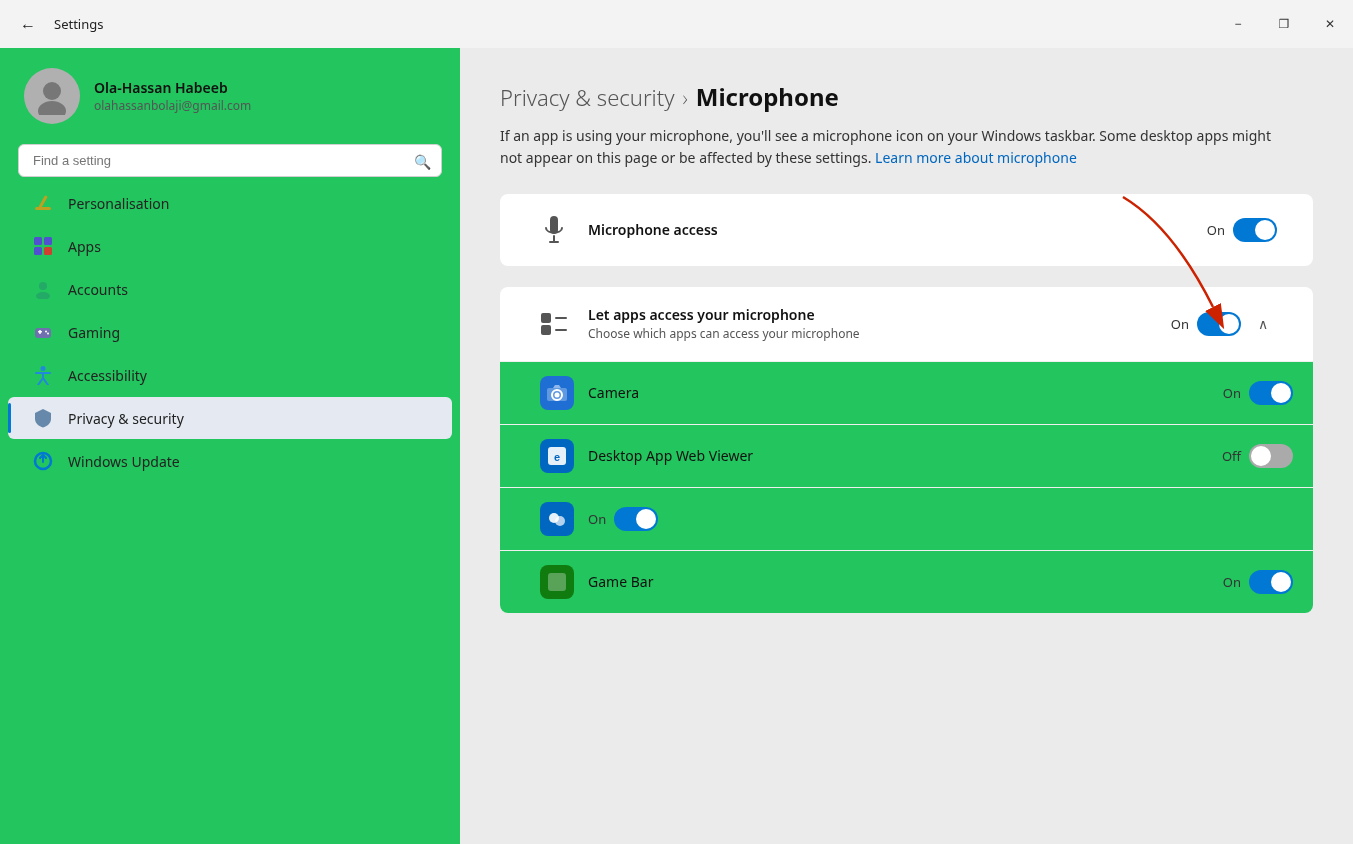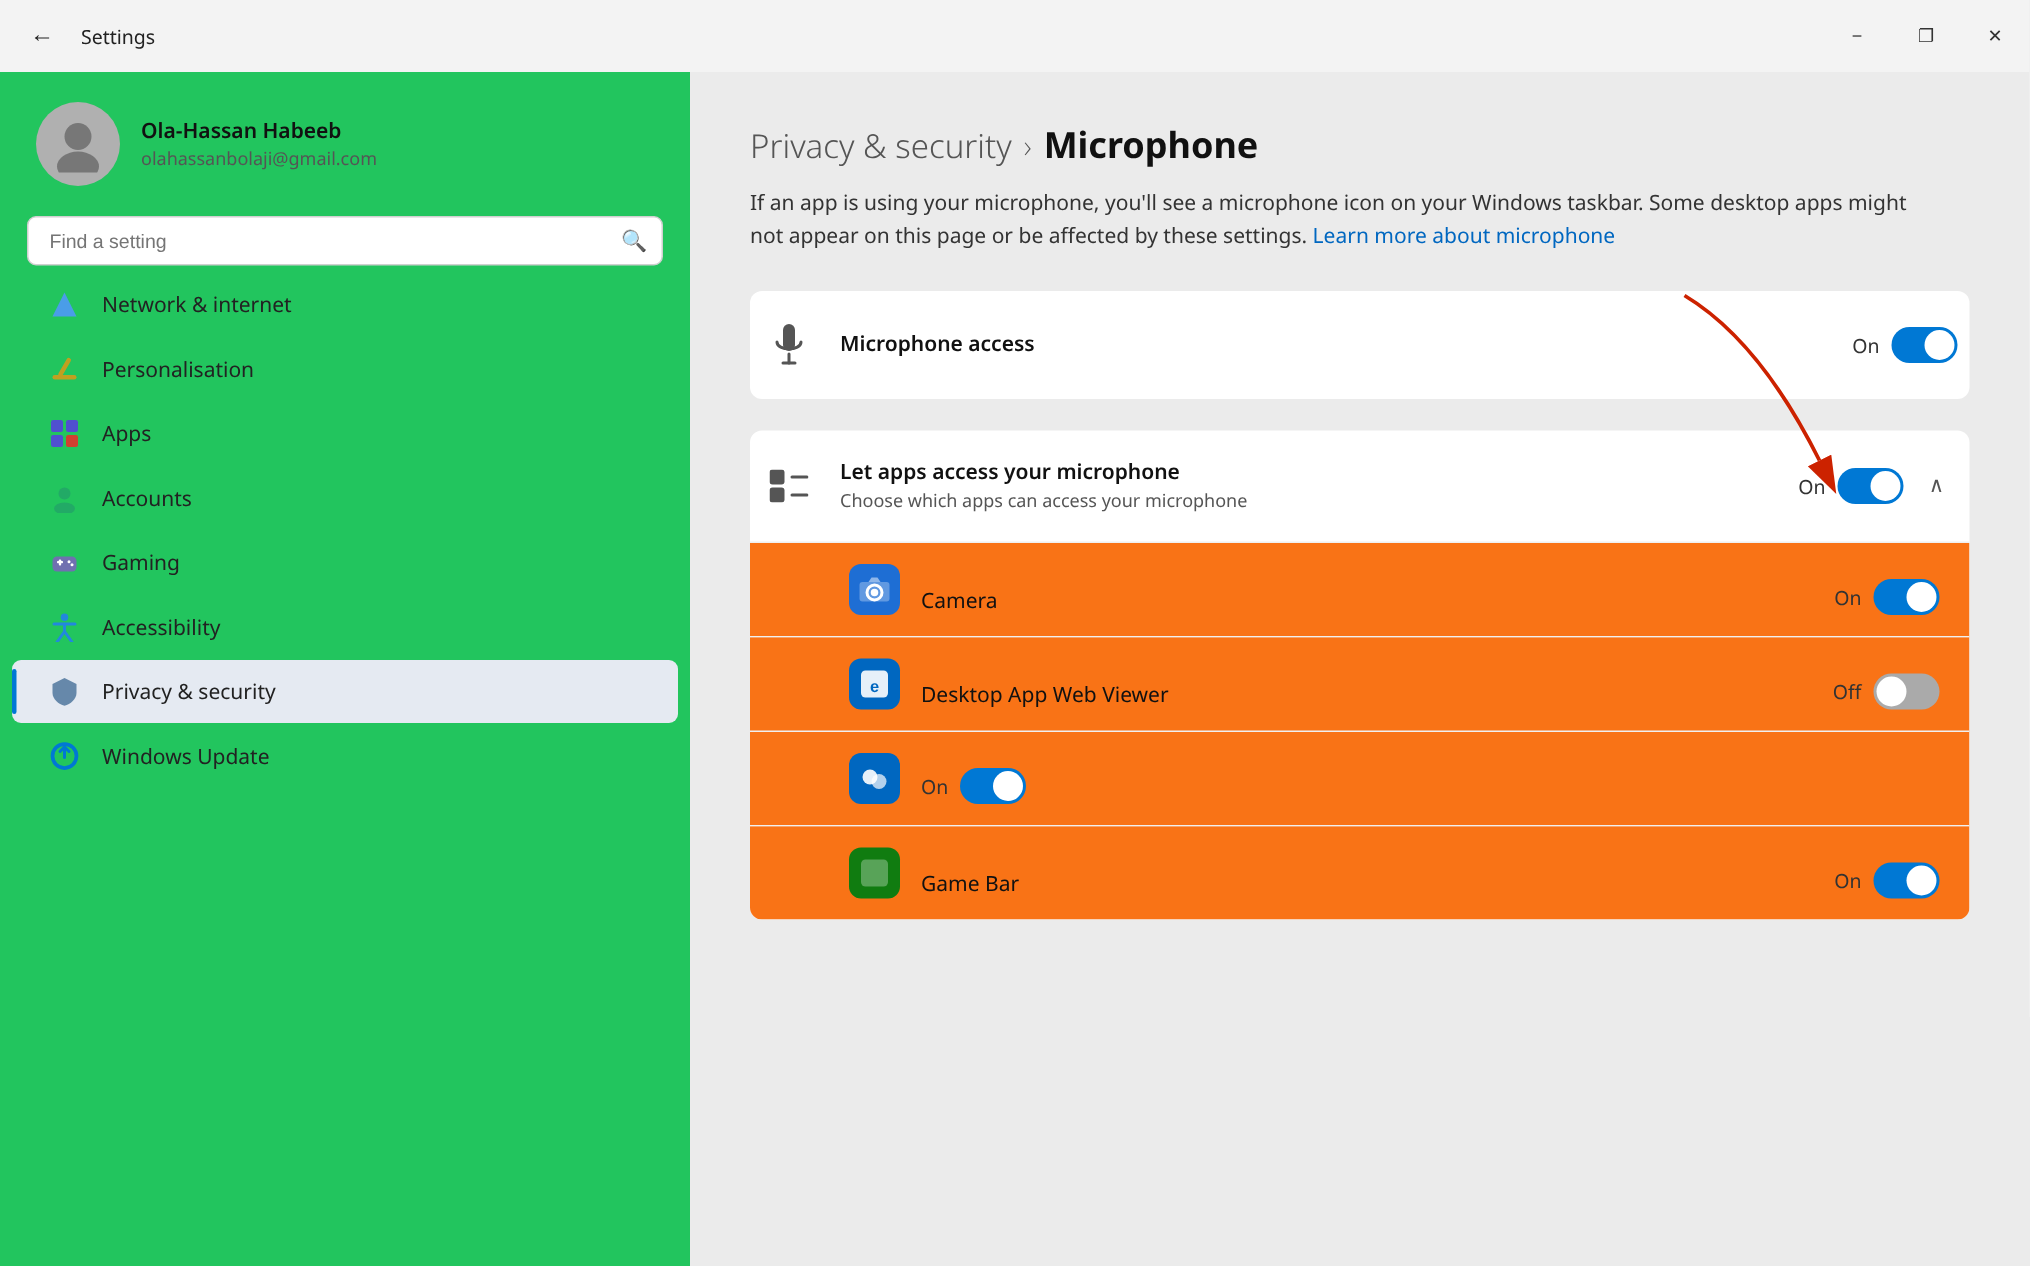--- a/index.html
+++ b/index.html
@@ -368,14 +368,6 @@
     </div>
 
     <ul class="nav-list" id="nav-list">
-    <li class="nav-item">
-          <span class="nav-icon">
-            <svg width="20" height="20" viewBox="0 0 20 20">
-              <polygon points="10,2 18,18 2,18" fill="#4a9de8"></polygon>
-            </svg>
-          </span>
-          <span>Network &amp; internet</span>
-        </li>
         <li class="nav-item">
           <span class="nav-icon">
             <svg width="20" height="20" viewBox="0 0 20 20">

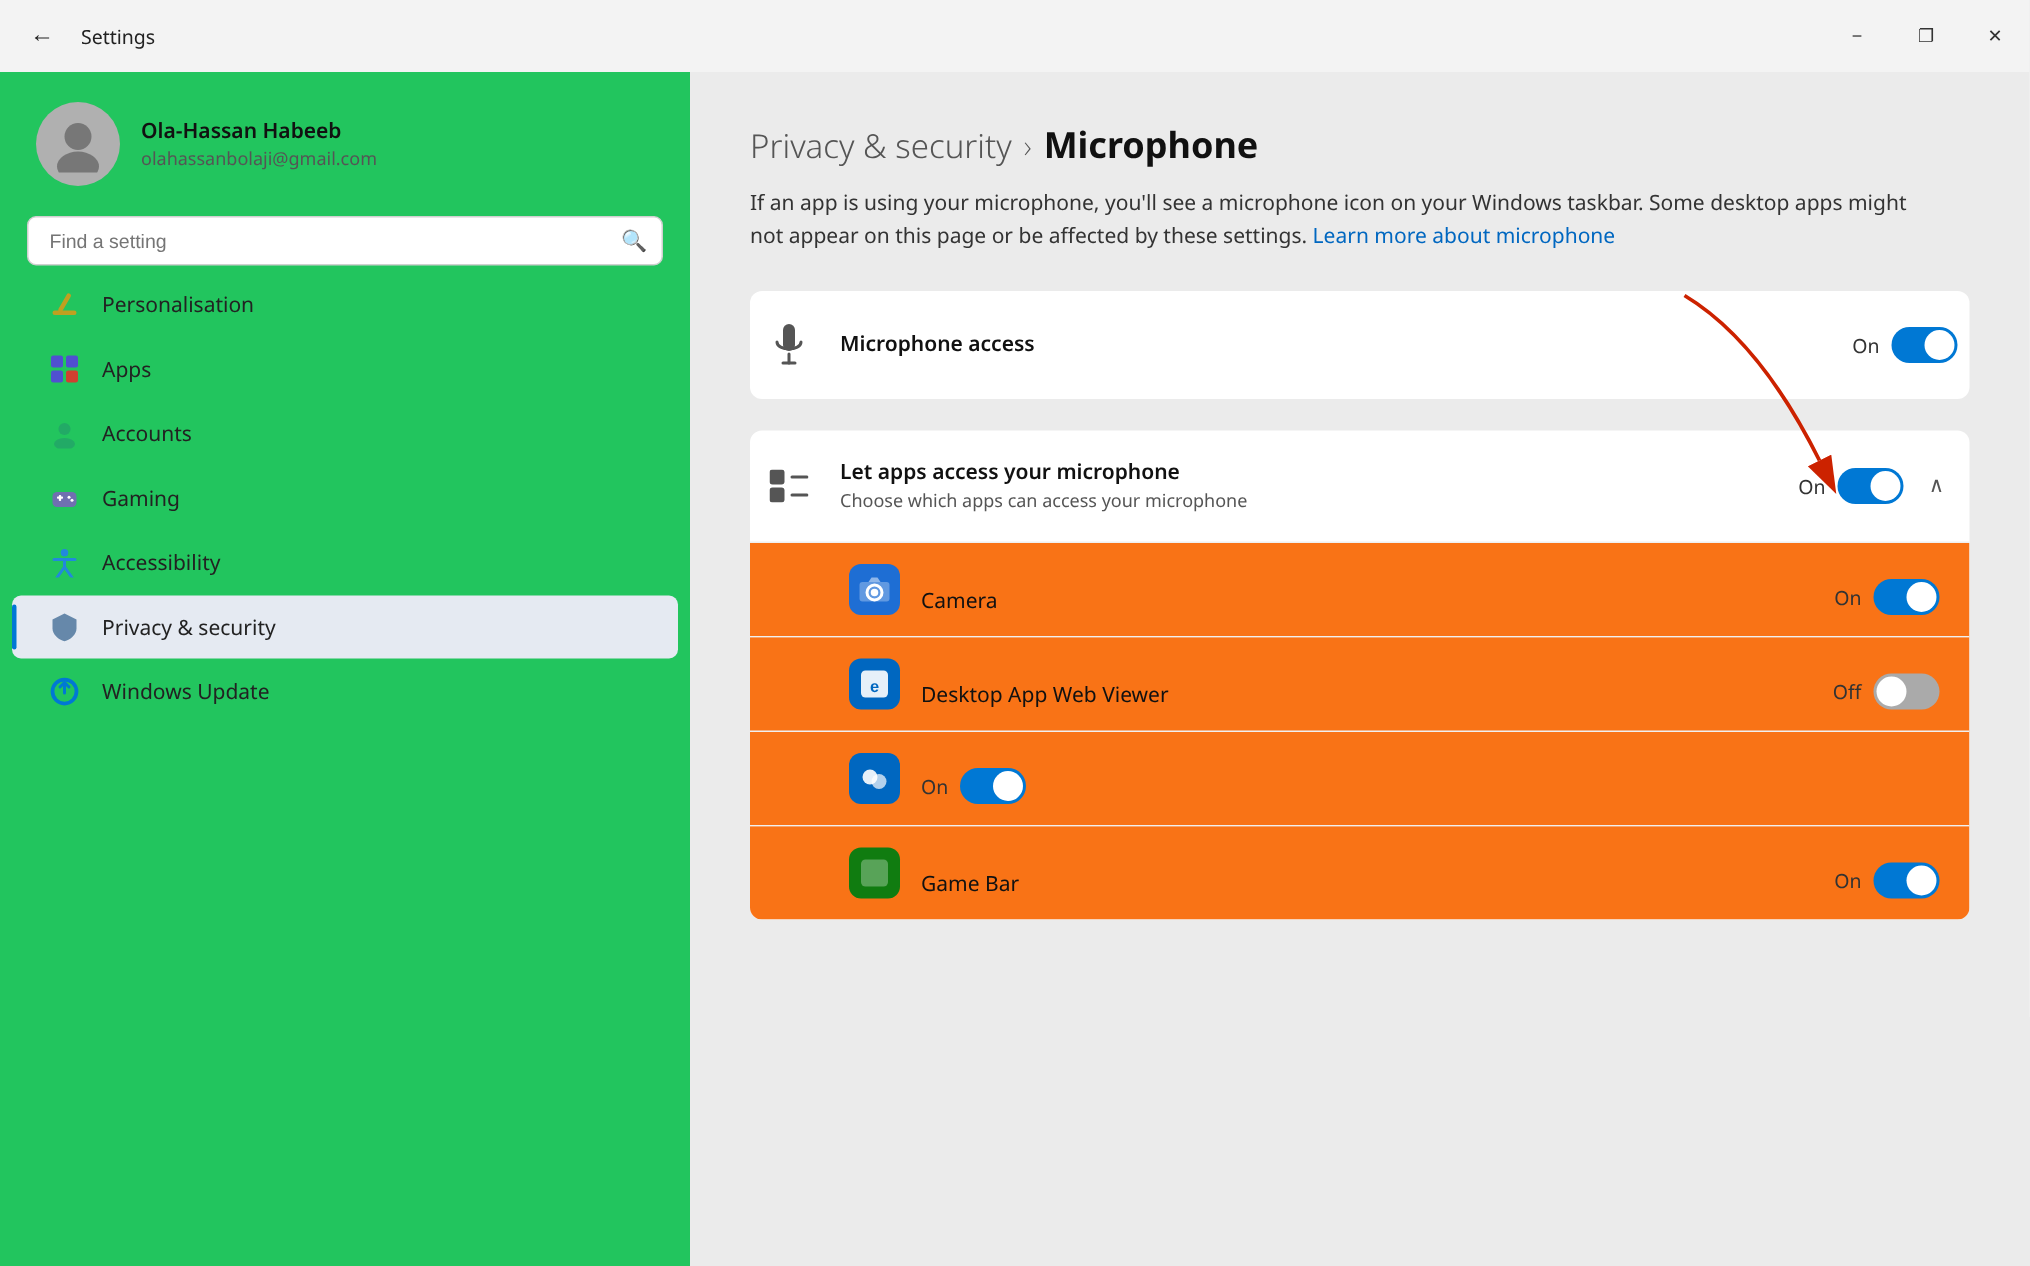--- a/index.html
+++ b/index.html
@@ -211,7 +211,7 @@
     .setting-row {
       display: flex;
       align-items: center;
-      padding: 18px 8px;
+      padding: 18px 36px;
       border-bottom: 1px solid #f0f0f0;
       gap: 16px;
     }

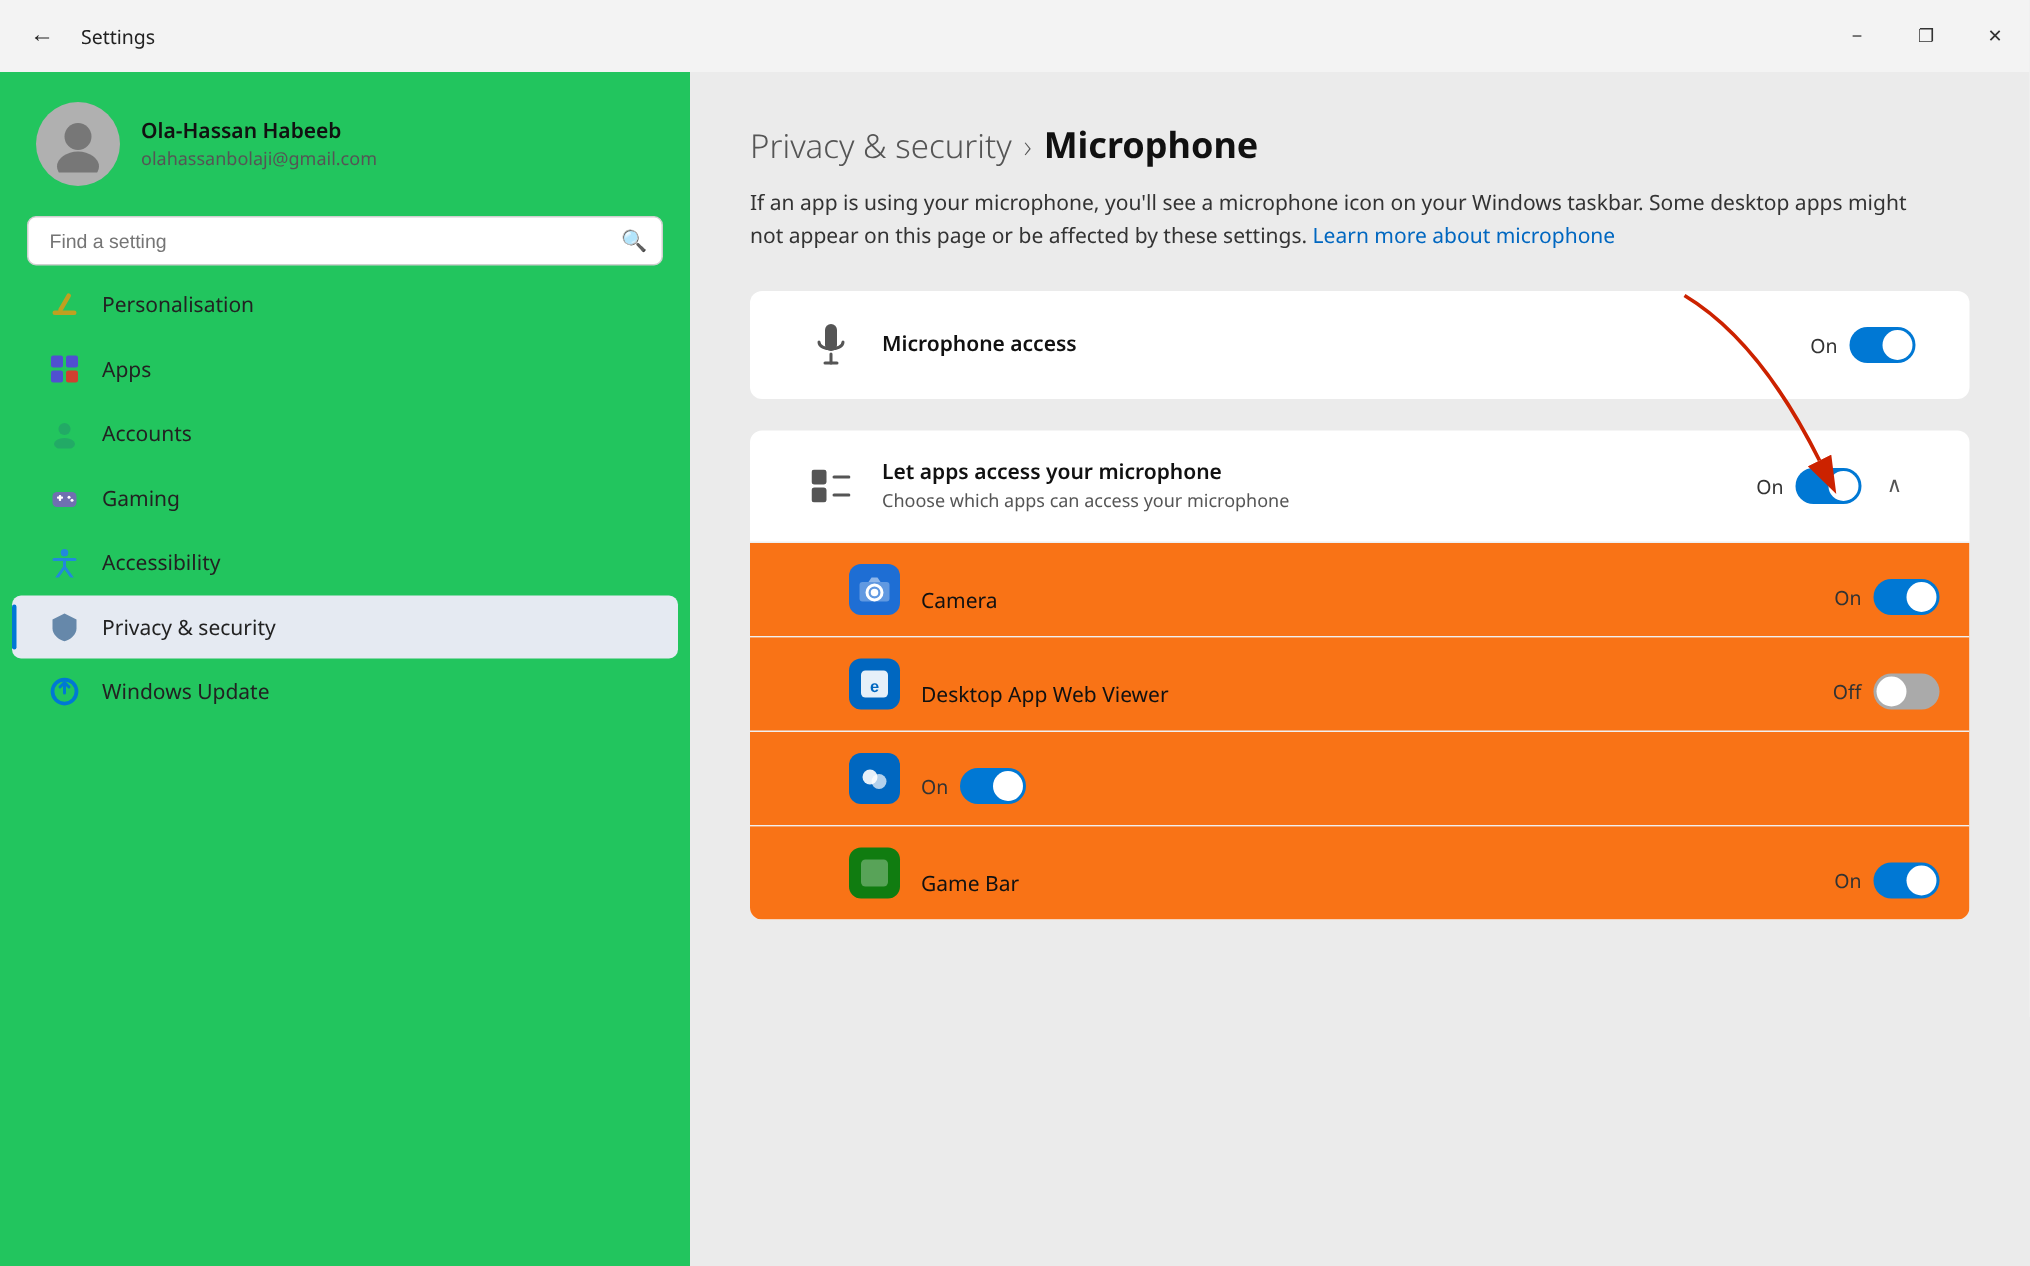--- a/index.html
+++ b/index.html
@@ -289,11 +289,11 @@
     
     .app-setting-row {
       display: flex;
-      align-items: flex-end;
-      padding: 14px 20px 14px 66px;
+      align-items: center;
+      padding: 14px 20px 14px 40px;
       border-bottom: 1px solid #f0f0f0;
       gap: 14px;
-      background: #f97316;
+      background: #22c55e;
     }
     .app-setting-row:last-child { border-bottom: none; }
     .app-icon {

